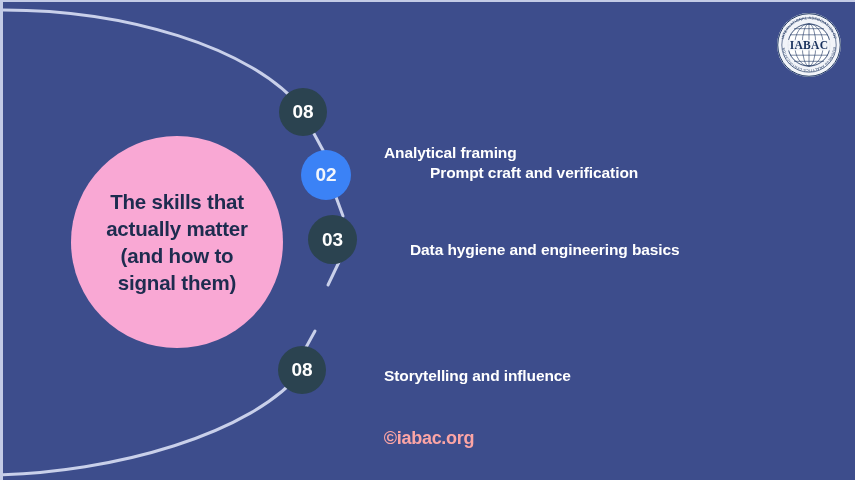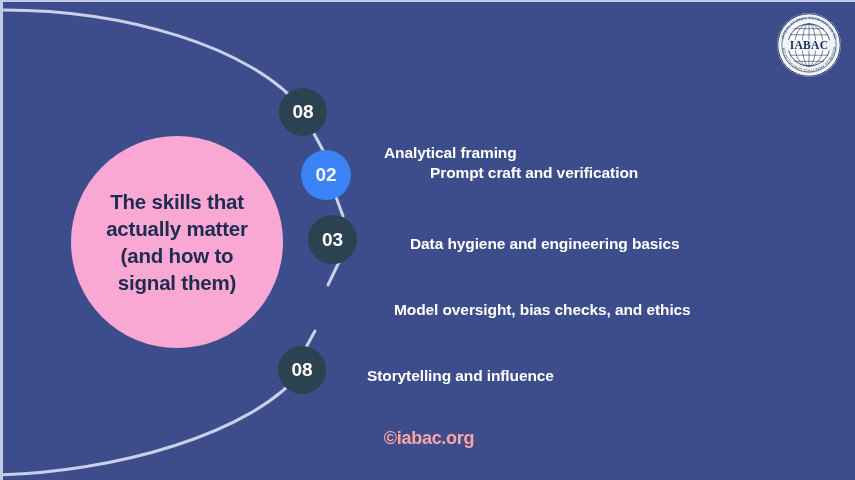--- a/index.html
+++ b/index.html
@@ -80,7 +80,7 @@
   }
   .label-01 { left:381px; top:97px;margin-top:45px; }
   .label-02 { left:407px; top:162px;margin-left:20px; }
-  .label-03 { left:407px; top:233px; }
+  .label-03 { left:407px; top:239px; }
   .label-04 { left:391px; top:299px; }
   .label-05 { left:364px; top:365px; }
   

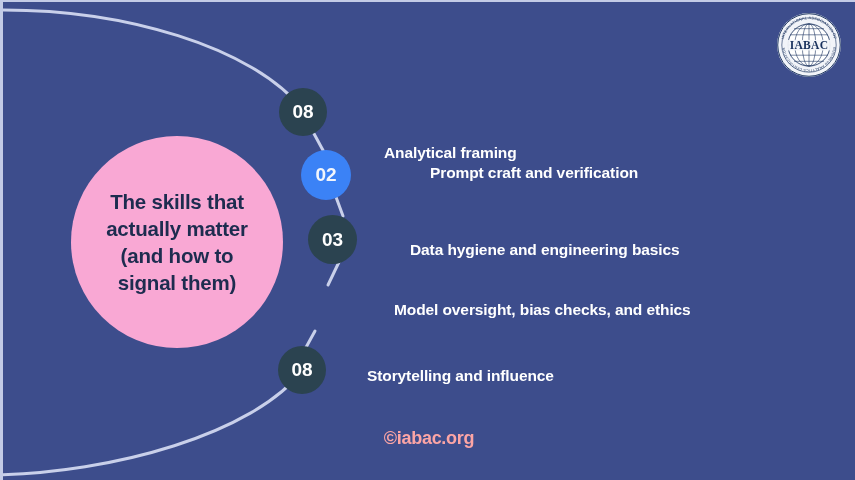--- a/index.html
+++ b/index.html
@@ -130,7 +130,6 @@
   <div class="step-label label-01">Analytical framing</div>
   <div class="step-label label-02">Prompt craft and verification</div>
   <div class="step-label label-03">Data hygiene and engineering basics</div>
-  <div class="step-label label-04">Model oversight, bias checks, and ethics</div>
   <div class="step-label label-05">Storytelling and influence</div>
 
   <div class="watermark">

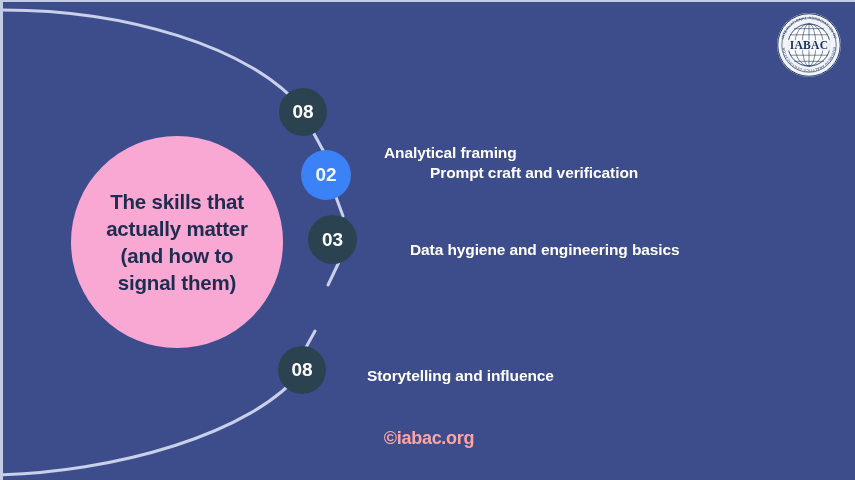--- a/index.html
+++ b/index.html
@@ -82,7 +82,7 @@
   .label-02 { left:407px; top:162px;margin-left:20px; }
   .label-03 { left:407px; top:239px; }
   .label-04 { left:391px; top:299px; }
-  .label-05 { left:364px; top:365px; }
+  .label-05 { left:381px; top:365px; }
   
   .watermark {
     position:absolute;

